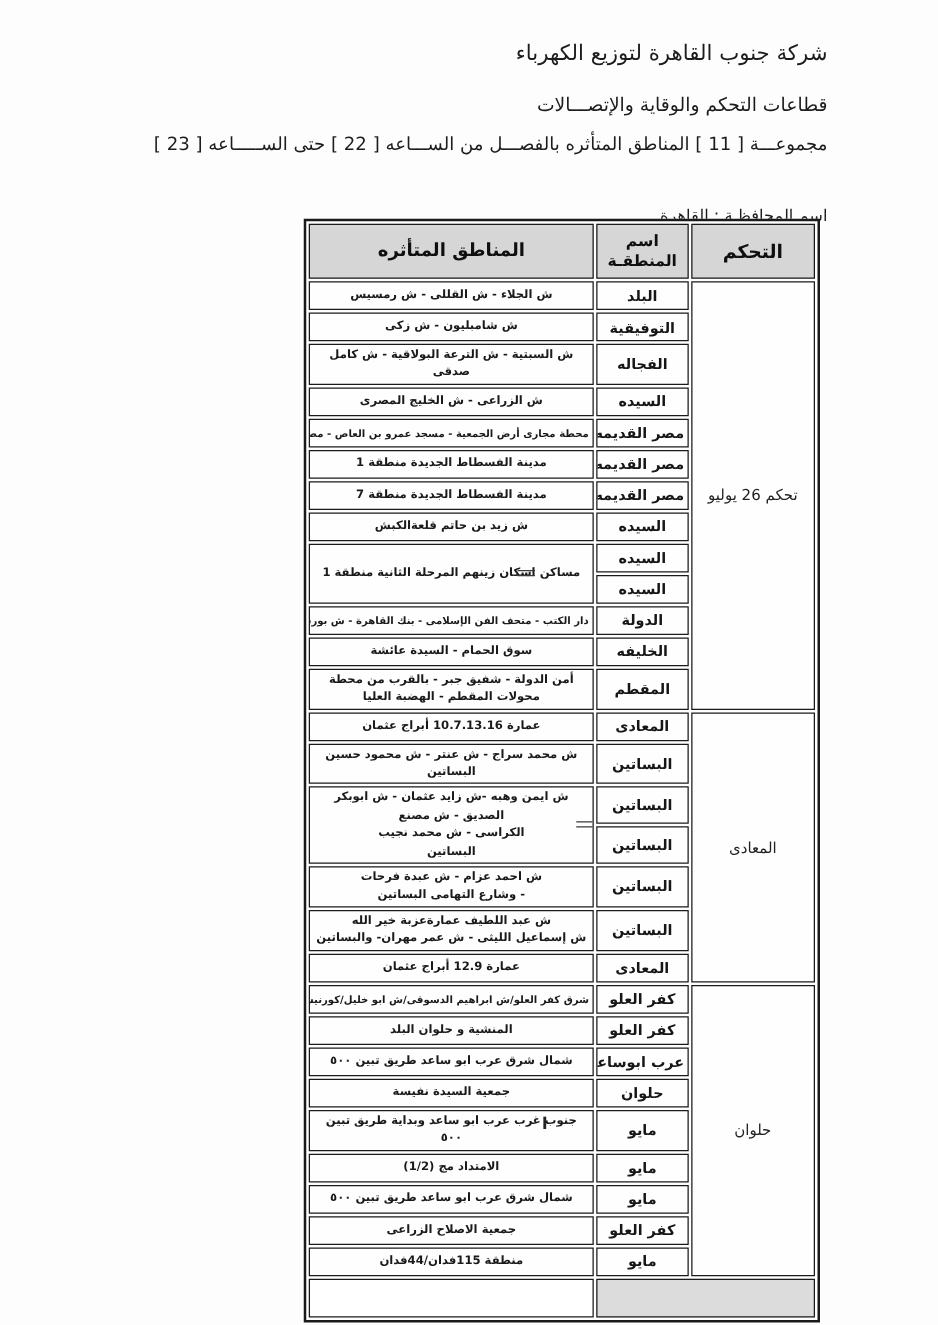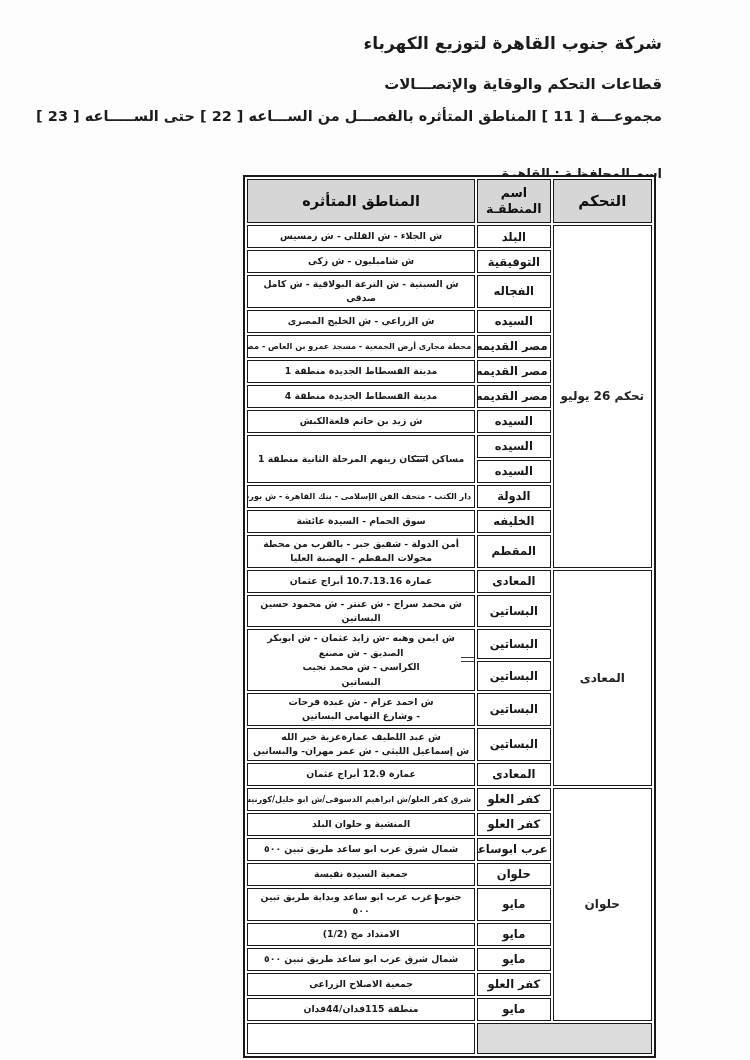--- a/index.html
+++ b/index.html
@@ -19,7 +19,7 @@
     right: 88px;
     direction: rtl;
     text-align: right;
-    font-weight: bold;
+    font-weight: normal;
     white-space: nowrap;
     color: #1c1c1c;
   }

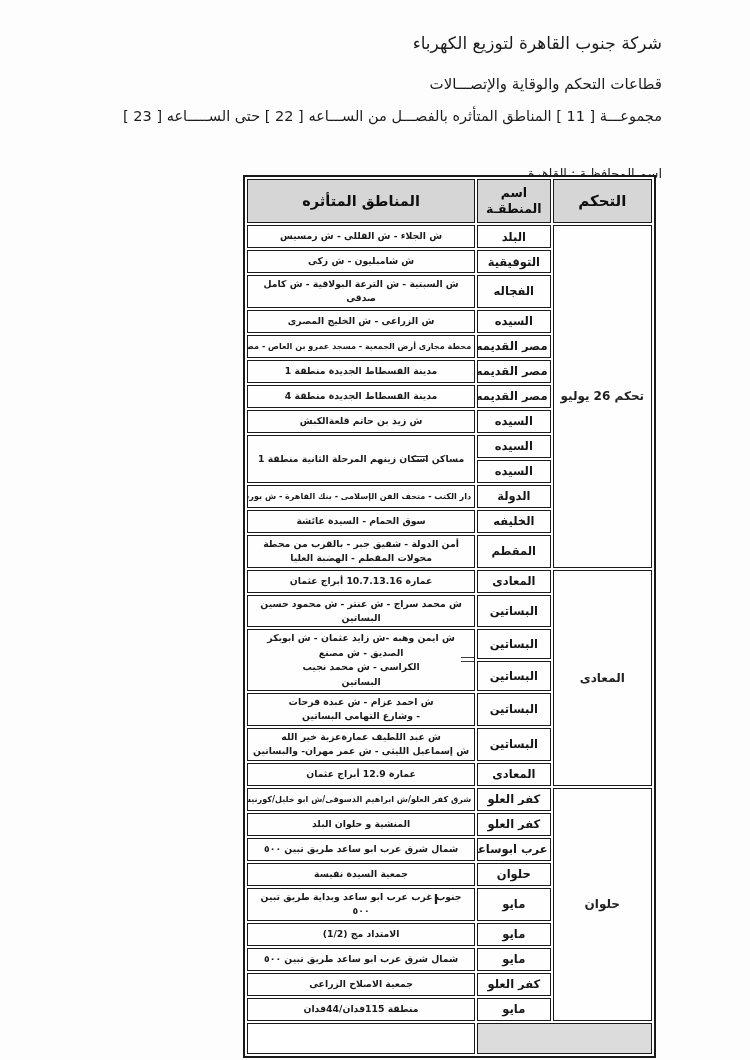--- a/index.html
+++ b/index.html
@@ -164,7 +164,7 @@
         </tr>
         <tr>
           <td class="area-cell">مصر القديمه</td>
-          <td class="affected-cell"><span>مدينة الفسطاط الجديدة منطقة 4</span></td>
+          <td class="affected-cell"><span>مدينة الفسطاط الجديدة منطقة 7</span></td>
         </tr>
         <tr>
           <td class="area-cell">السيده</td>

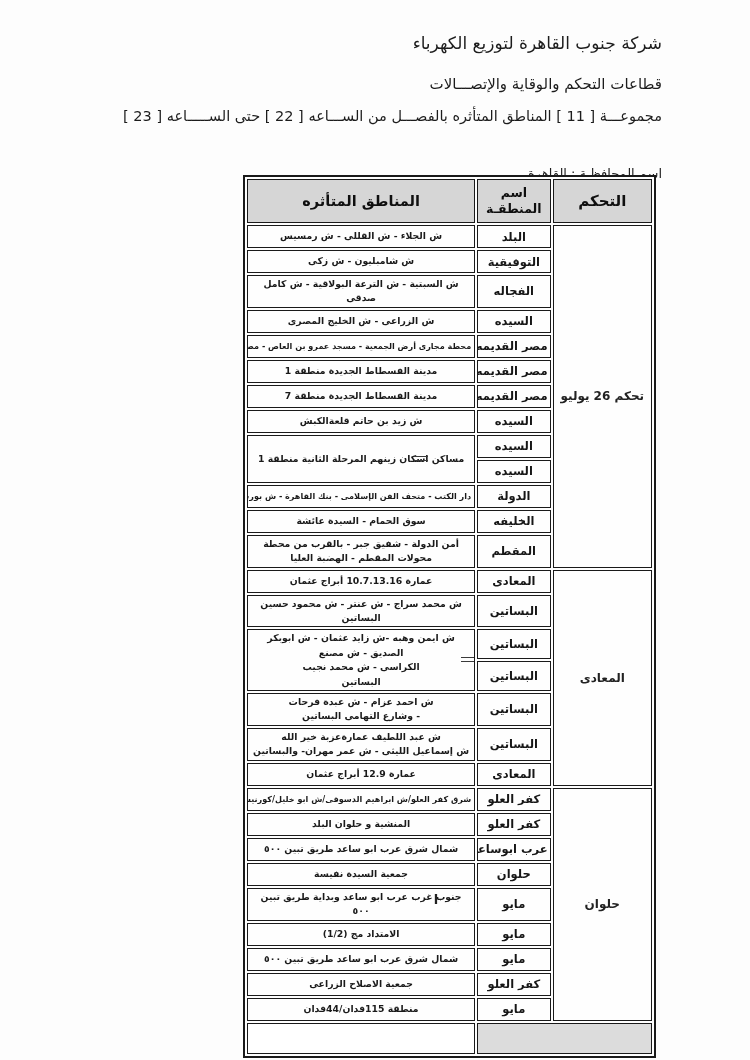--- a/index.html
+++ b/index.html
@@ -62,7 +62,7 @@
 
   td.control-cell {
     font-size: 12px;
-    font-weight: 700;
+    font-weight: 400;
     color: #222;
   }
   td.area-cell {

